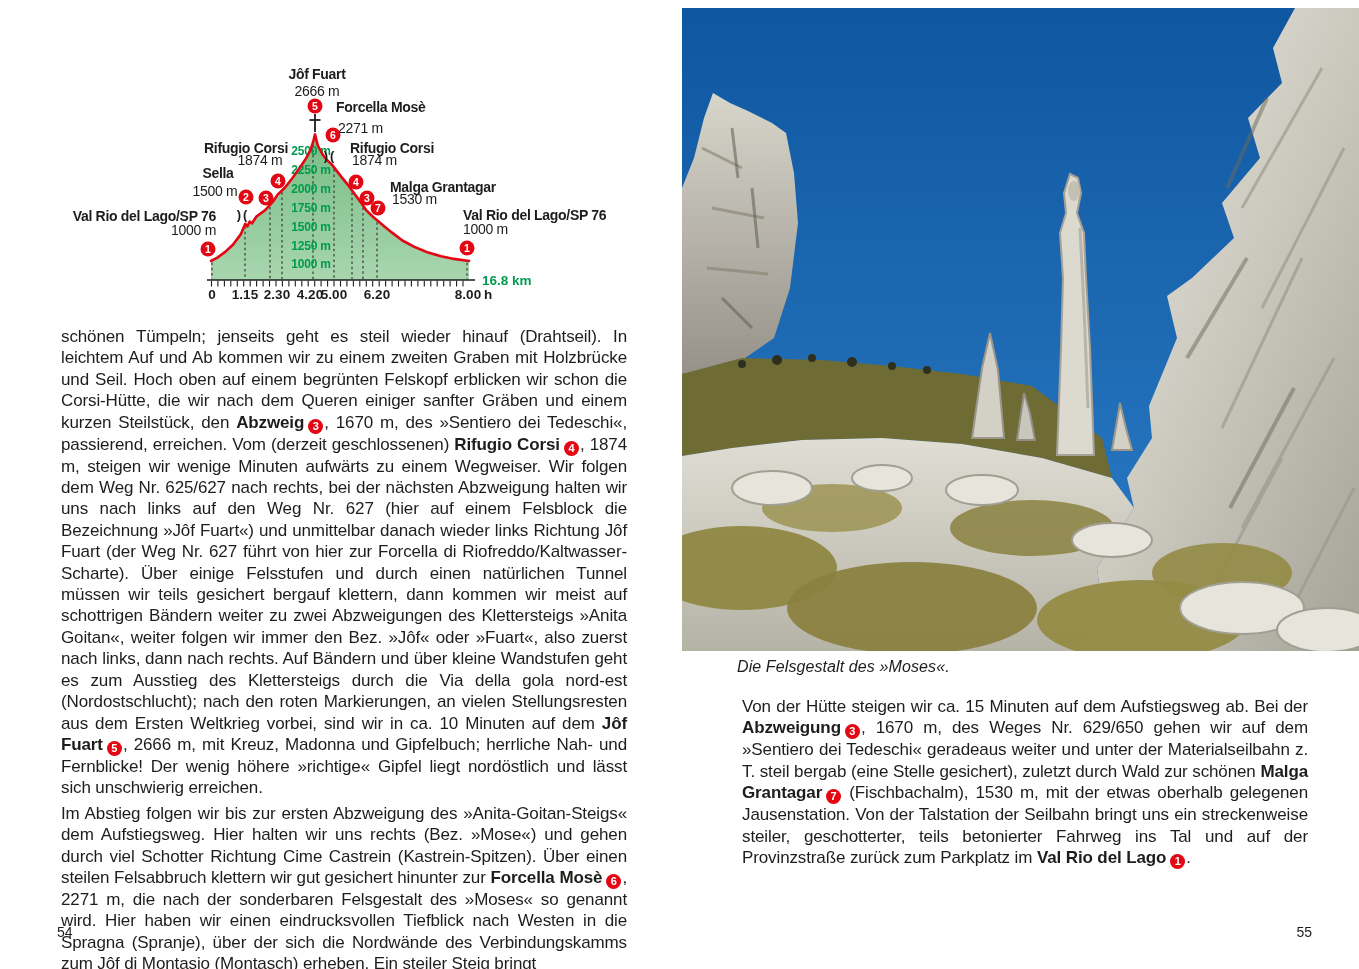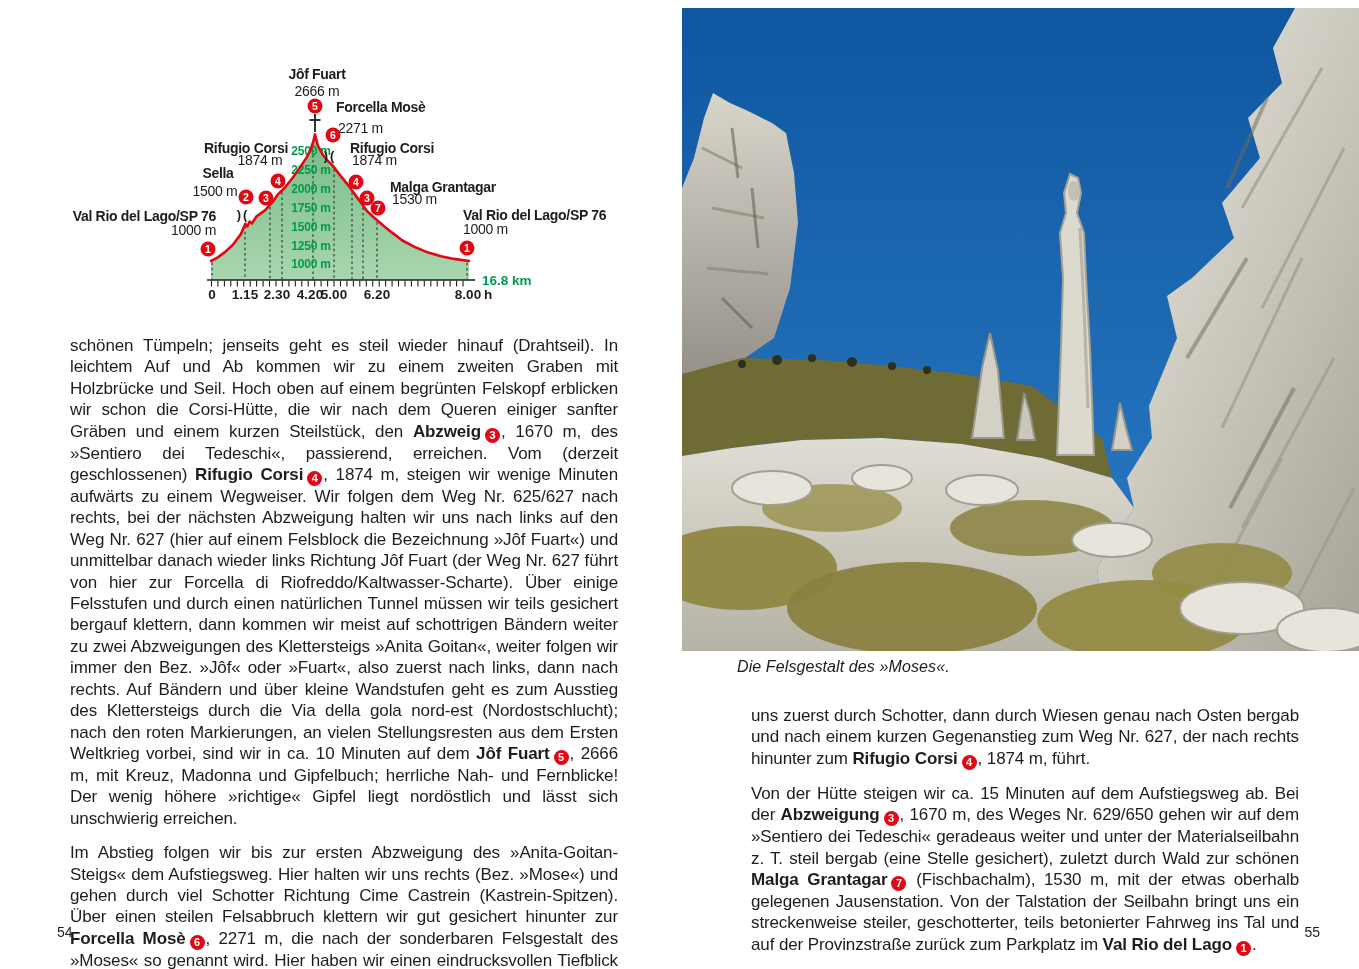--- a/index.html
+++ b/index.html
@@ -17,7 +17,7 @@
     font-size:17px;line-height:21.4px;letter-spacing:-0.12px;
     hyphens:auto;-webkit-hyphens:auto;
   }
-  .body-text p{margin:13px;}
+  .body-text p{margin:4px;}
   .body-text .b{font-weight:bold;}
   .mk{
     display:inline-block;width:15px;height:15px;border-radius:50%;

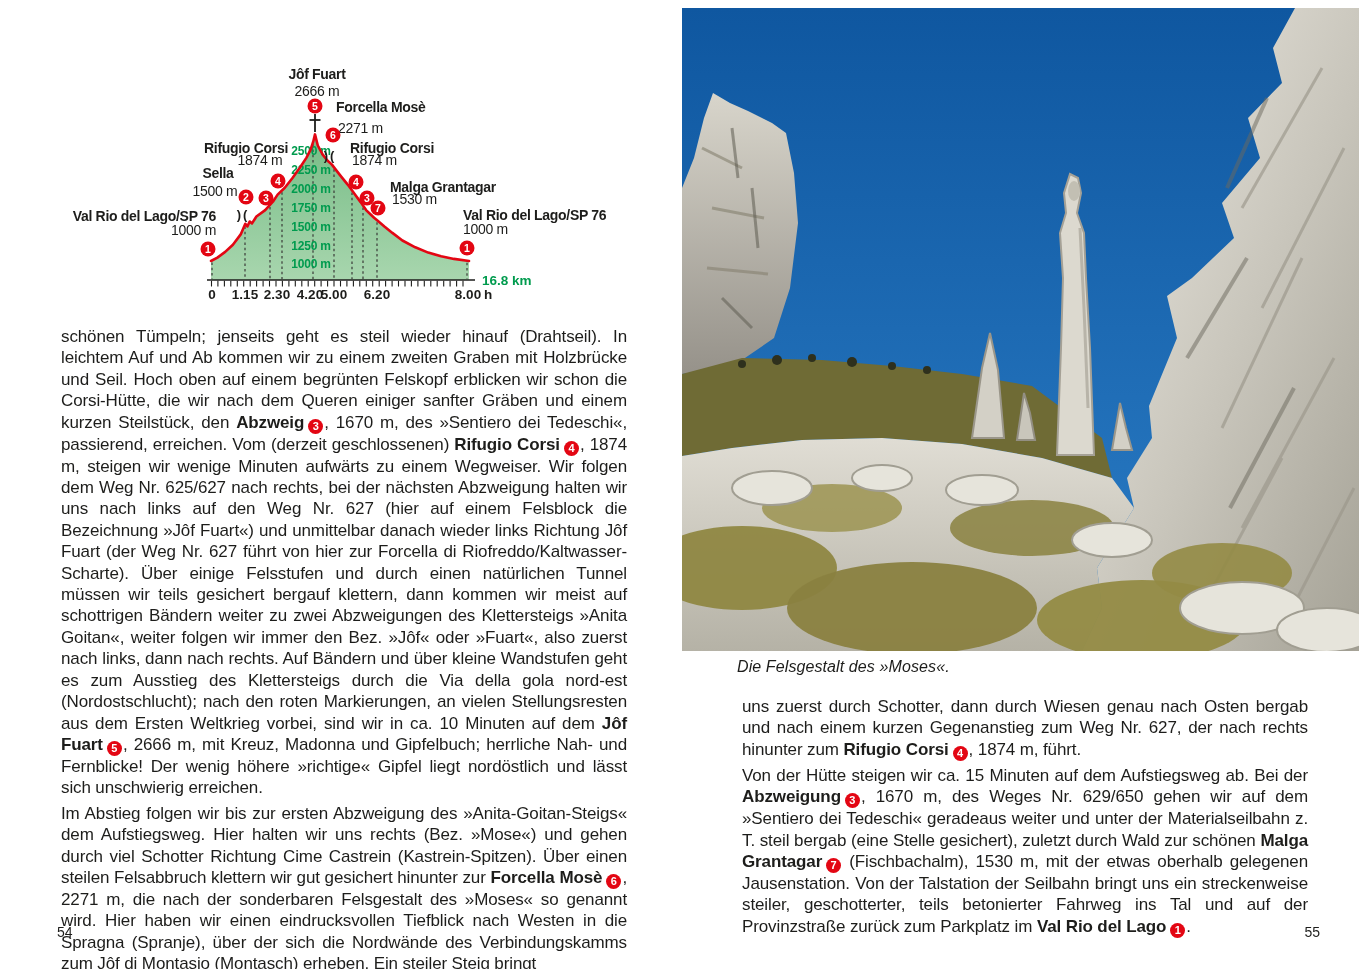--- a/index.html
+++ b/index.html
@@ -284,7 +284,6 @@
     <div id="photo-caption">Die Felsgestalt des »Moses«.</div>
 
     <div class="body-text" id="right-text">
-      <p><span>uns zuerst durch Schotter, dann durch Wiesen genau nach Osten bergab und nach einem kurzen Gegenanstieg zum Weg Nr. 627, der nach rechts hinunter zum </span><span class="b">Rifugio Corsi</span><span class="mk">4</span><span>, 1874 m, führt.</span></p>
       <p><span>Von der Hütte steigen wir ca. 15 Minuten auf dem Aufstiegsweg ab. Bei der </span><span class="b">Abzweigung</span><span class="mk">3</span><span>, 1670 m, des Weges Nr. 629/650 gehen wir auf dem »Sentiero dei Tedeschi« geradeaus weiter und unter der Materialseilbahn z. T. steil bergab (eine Stelle gesichert), zuletzt durch Wald zur schönen </span><span class="b">Malga Grantagar</span><span class="mk">7</span><span> (Fischbachalm), 1530 m, mit der etwas oberhalb gelegenen Jausenstation. Von der Talstation der Seilbahn bringt uns ein streckenweise steiler, geschotterter, teils betonierter Fahrweg ins Tal und auf der Provinzstraße zurück zum Parkplatz im </span><span class="b">Val Rio del Lago</span><span class="mk">1</span><span>.</span></p>
     </div>
 

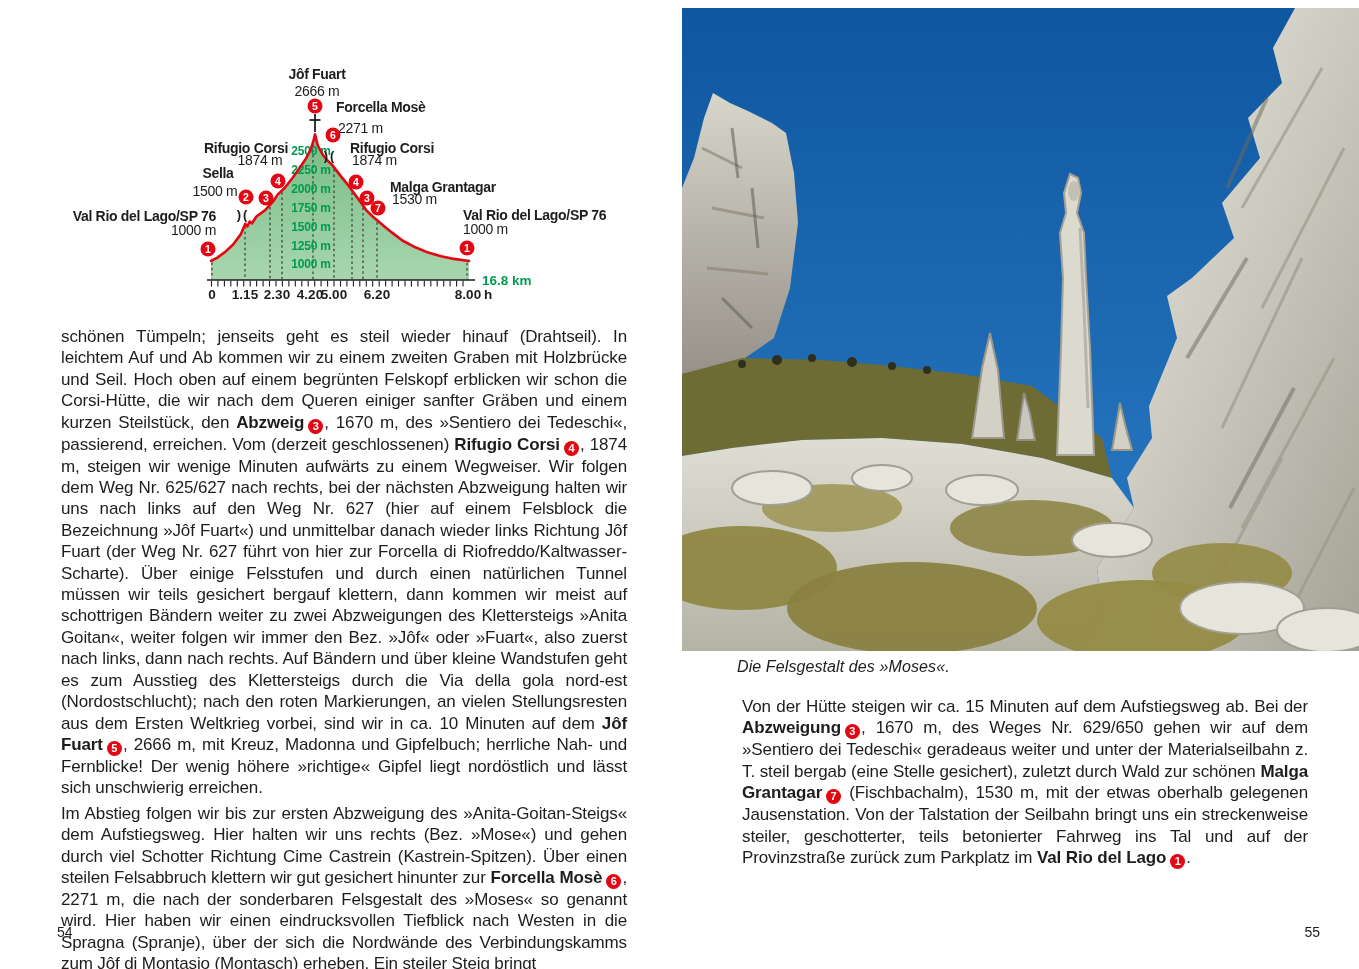--- a/index.html
+++ b/index.html
@@ -28,7 +28,7 @@
   #right-text{left:738px;top:692px;}
   .pageno{position:absolute;font-size:14px;bottom:29px;}
   .pageno.left{left:57px;}
-  .pageno.right{right:39px;}
+  .pageno.right{right:47px;}
   
   #moses-photo{position:absolute;left:682px;top:8px;width:677px;height:643px;display:block;}
   #photo-caption{

